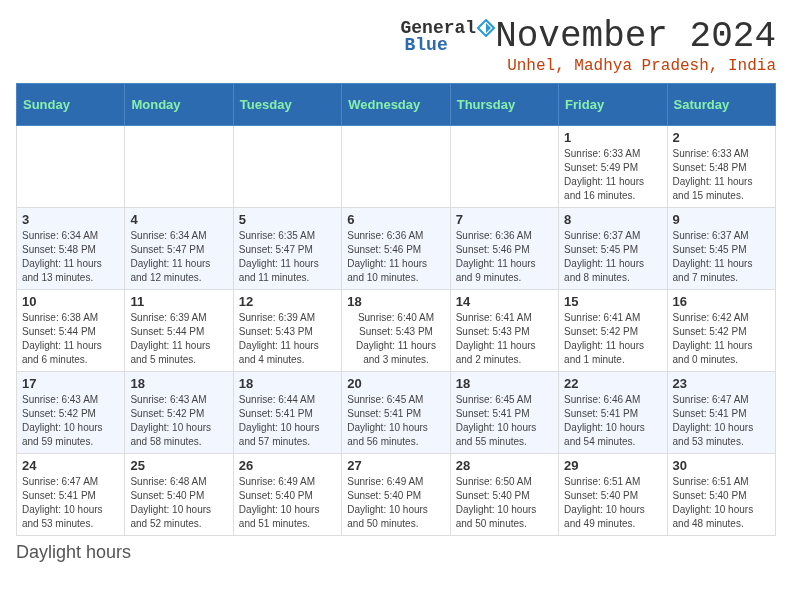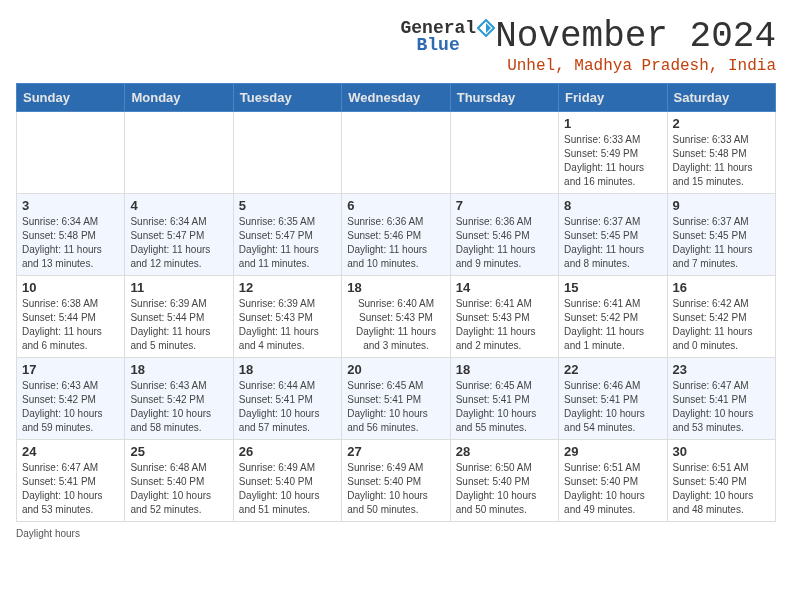--- a/index.html
+++ b/index.html
@@ -104,7 +104,7 @@
       </span>
     </div>
     <div style="margin-top:-4px;">
-      <span class="logo-blue" style="font-size:18px; font-weight:bold; color:#2c6bb0; margin-left:16px;">Blue</span>
+      <span class="logo-blue" style="font-size:18px; font-weight:bold; color:#2c6bb0; margin-left:4px;">Blue</span>
     </div>
   </div>
   <div class="title-block">

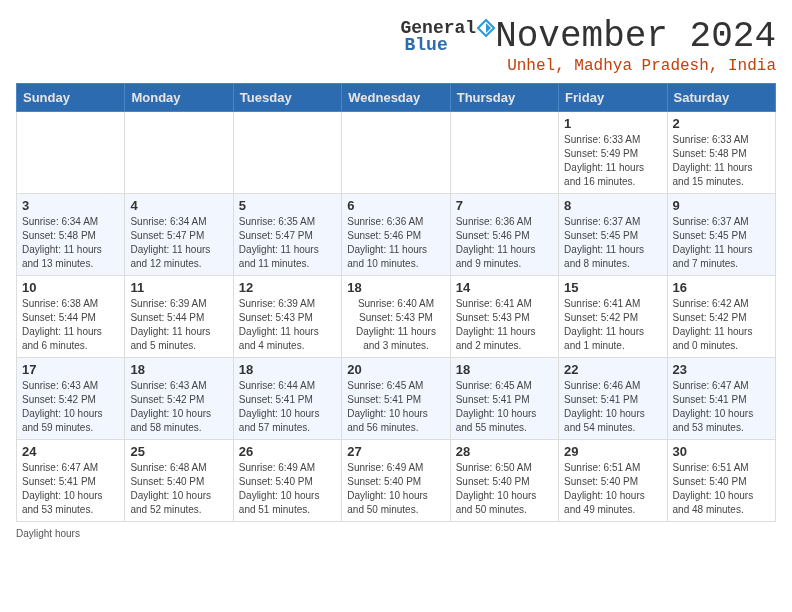--- a/index.html
+++ b/index.html
@@ -48,10 +48,10 @@
     }
     .calendar th {
       background: #2c6bb0;
-      color: #e5e5e5;
+      color: #86efac;
       font-size: 13px;
       font-weight: bold;
-      padding: 6px 6px;
+      padding: 13px 6px;
       text-align: left;
       border: 1px solid #4a85c5;
     }

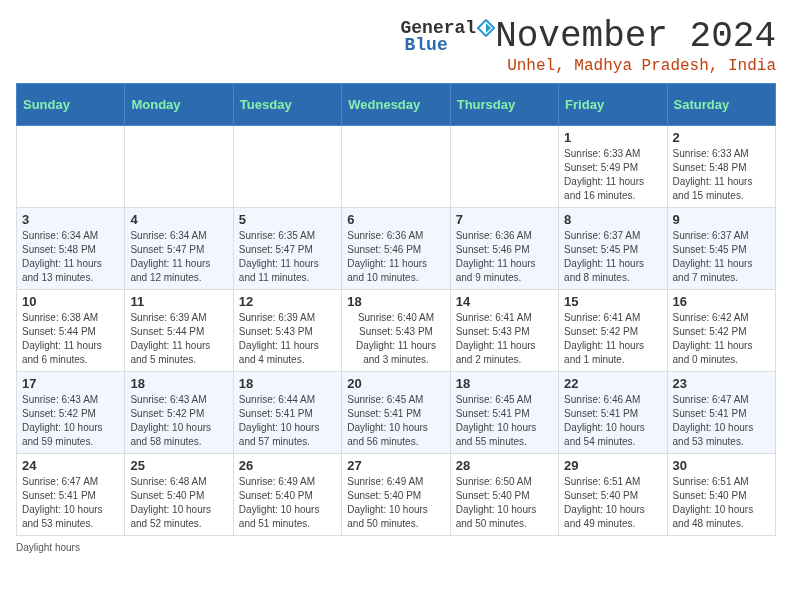--- a/index.html
+++ b/index.html
@@ -85,7 +85,7 @@
     .empty { background: #fff !important; }
     .footer {
       margin-top: 8px;
-      font-size: 10px;
+      font-size: 18px;
       color: #555;
     }
   </style>

